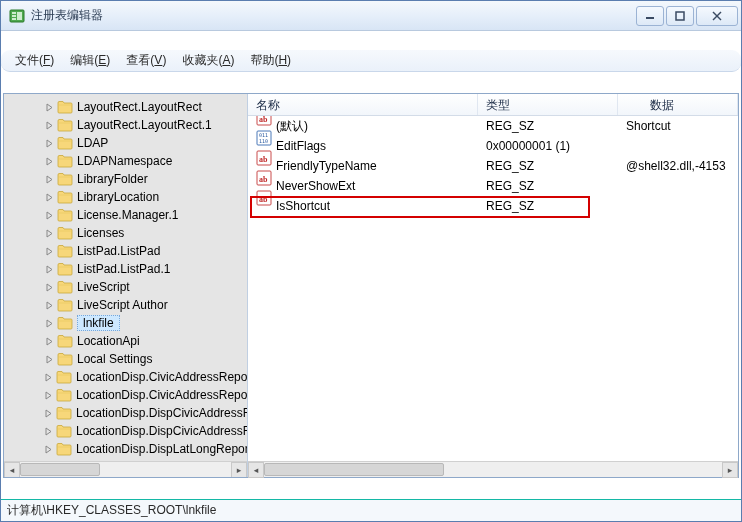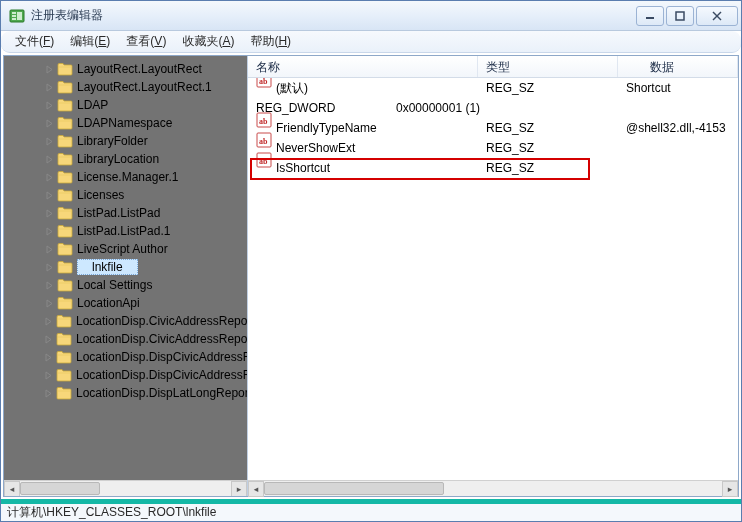--- a/index.html
+++ b/index.html
@@ -15,7 +15,7 @@
     width: 742px; height: 522px;
     border: 1px solid #5a7daf;
     background: #fff;
-    display: flex; flex-direction: column;
+    display: flex; flex-direction: column; gap: 19px;
   }
   .titlebar {
     height: 30px;

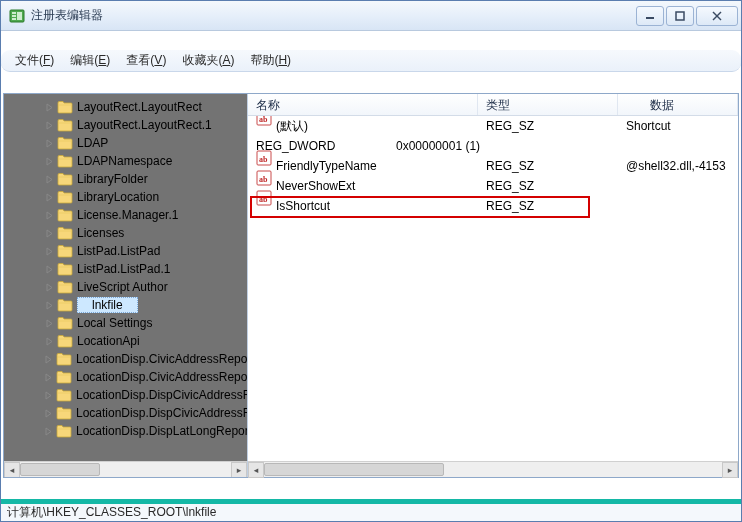--- a/index.html
+++ b/index.html
@@ -66,7 +66,7 @@
     overflow-x: hidden;
     overflow-y: hidden;
     position: relative;
-    background: #737373;
+    background: #e5e5e5;
   }
   .tree {
     padding: 4px 0 4px 0;

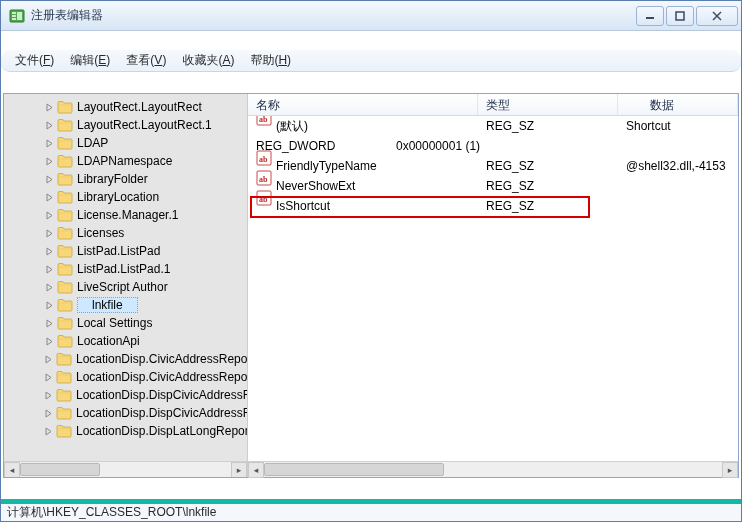--- a/index.html
+++ b/index.html
@@ -517,6 +517,16 @@
             <div class="cell data">Shortcut</div>
           </div>
           <div class="list-row">
+            <div class="cell name">
+              <span class="value-icon">
+                <svg width="16" height="16" viewBox="0 0 16 16">
+                  <rect x="1" y="1" width="14" height="14" fill="#fff" stroke="#4a78b8" rx="1"></rect>
+                  <text x="3" y="7" font-size="5" fill="#2a5aa0" font-family="monospace">011</text>
+                  <text x="3" y="13" font-size="5" fill="#2a5aa0" font-family="monospace">110</text>
+                </svg>
+              </span>
+              <span>EditFlags</span>
+            </div>
             <div class="cell type">REG_DWORD</div>
             <div class="cell data">0x00000001 (1)</div>
           </div>

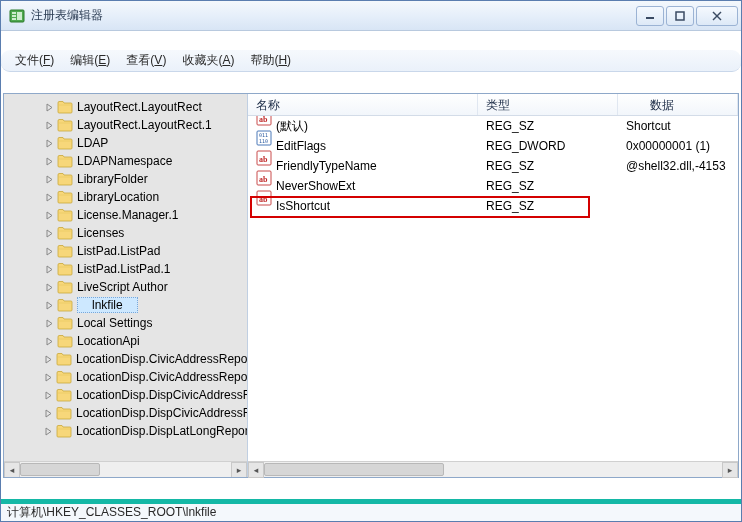--- a/index.html
+++ b/index.html
@@ -527,7 +527,6 @@
               </span>
               <span>EditFlags</span>
             </div>
-            <div class="cell type">REG_DWORD</div>
             <div class="cell data">0x00000001 (1)</div>
           </div>
           <div class="list-row">

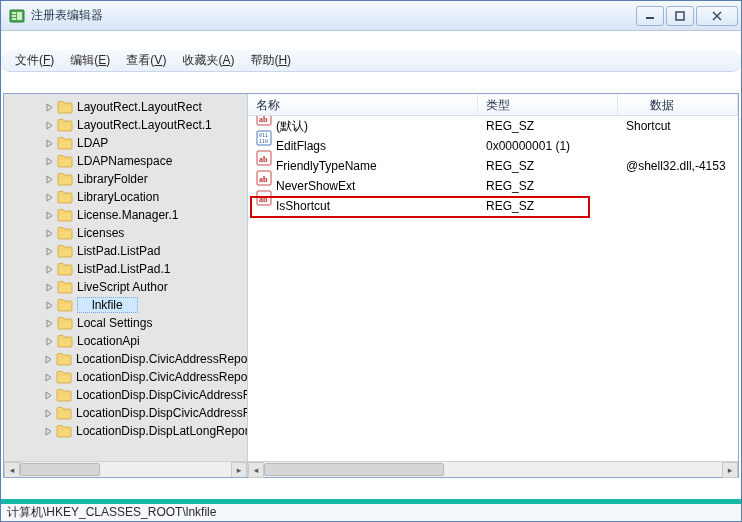--- a/index.html
+++ b/index.html
@@ -371,6 +371,20 @@
                 <path d="M1.5 5 L15 5" stroke="#e8c860" stroke-width="0.6"></path>
               </svg>
             </span>
+            <span class="label">LiveScript</span>
+          </div>
+          <div class="tree-row">
+            <span class="twisty">
+              <svg width="9" height="9" viewBox="0 0 9 9">
+                <path d="M2 1 L7 4.5 L2 8 Z" fill="none" stroke="#888" stroke-width="1"></path>
+              </svg>
+            </span>
+            <span class="folder">
+              <svg width="16" height="14" viewBox="0 0 16 14">
+                <path d="M1 3 L1 12 Q1 13 2 13 L14 13 Q15 13 15 12 L15 4 Q15 3 14 3 L7 3 L6 1.5 L2 1.5 Q1 1.5 1 3 Z" fill="#f7d77a" stroke="#c9a83a" stroke-width="0.8"></path>
+                <path d="M1.5 5 L15 5" stroke="#e8c860" stroke-width="0.6"></path>
+              </svg>
+            </span>
             <span class="label">LiveScript Author</span>
           </div>
           <div class="tree-row selected">

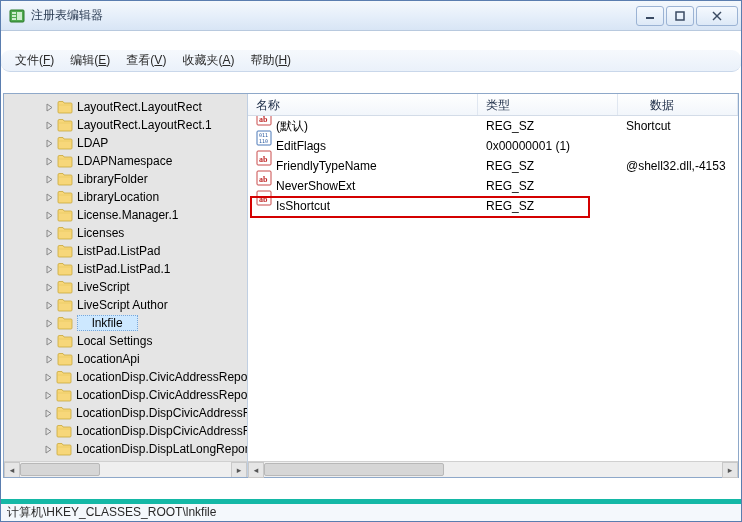--- a/index.html
+++ b/index.html
@@ -94,7 +94,7 @@
   .tree-row.selected .label {
     background: #cde8ff;
     border: 1px dotted #7aa7d8;
-    padding: 0 14px;
+    padding: 0 5px;
   }
   .tree-hscroll {
     position: absolute; bottom: 0; left: 0; right: 0; height: 16px;

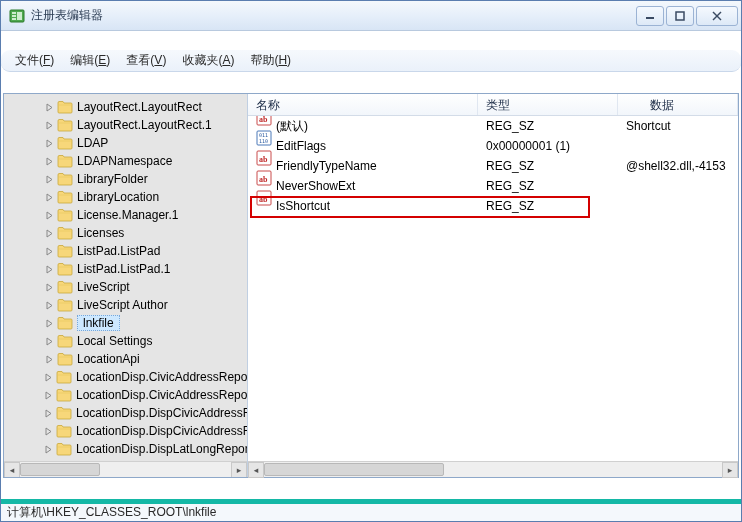--- a/index.html
+++ b/index.html
@@ -413,21 +413,21 @@
                 <path d="M1.5 5 L15 5" stroke="#e8c860" stroke-width="0.6"></path>
               </svg>
             </span>
+            <span class="label">LocationApi</span>
+          </div>
+          <div class="tree-row">
+            <span class="twisty">
+              <svg width="9" height="9" viewBox="0 0 9 9">
+                <path d="M2 1 L7 4.5 L2 8 Z" fill="none" stroke="#888" stroke-width="1"></path>
+              </svg>
+            </span>
+            <span class="folder">
+              <svg width="16" height="14" viewBox="0 0 16 14">
+                <path d="M1 3 L1 12 Q1 13 2 13 L14 13 Q15 13 15 12 L15 4 Q15 3 14 3 L7 3 L6 1.5 L2 1.5 Q1 1.5 1 3 Z" fill="#f7d77a" stroke="#c9a83a" stroke-width="0.8"></path>
+                <path d="M1.5 5 L15 5" stroke="#e8c860" stroke-width="0.6"></path>
+              </svg>
+            </span>
             <span class="label">Local Settings</span>
-          </div>
-          <div class="tree-row">
-            <span class="twisty">
-              <svg width="9" height="9" viewBox="0 0 9 9">
-                <path d="M2 1 L7 4.5 L2 8 Z" fill="none" stroke="#888" stroke-width="1"></path>
-              </svg>
-            </span>
-            <span class="folder">
-              <svg width="16" height="14" viewBox="0 0 16 14">
-                <path d="M1 3 L1 12 Q1 13 2 13 L14 13 Q15 13 15 12 L15 4 Q15 3 14 3 L7 3 L6 1.5 L2 1.5 Q1 1.5 1 3 Z" fill="#f7d77a" stroke="#c9a83a" stroke-width="0.8"></path>
-                <path d="M1.5 5 L15 5" stroke="#e8c860" stroke-width="0.6"></path>
-              </svg>
-            </span>
-            <span class="label">LocationApi</span>
           </div>
           <div class="tree-row">
             <span class="twisty">

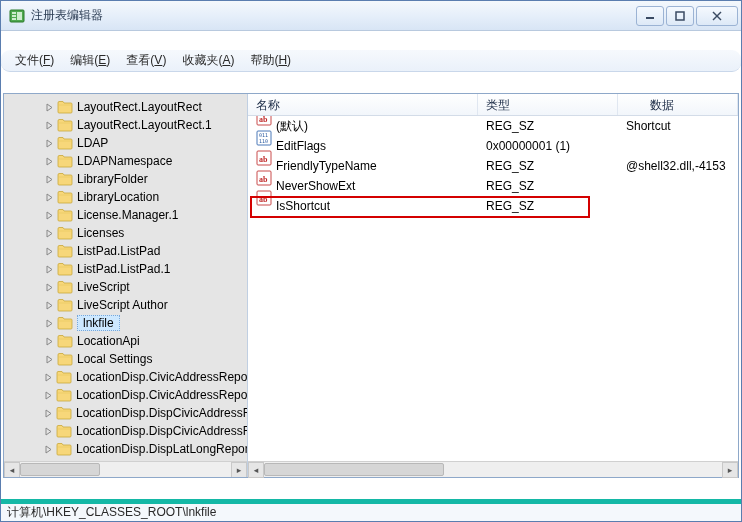--- a/index.html
+++ b/index.html
@@ -162,7 +162,7 @@
   }
   .statusbar {
     height: 22px;
-    border-top: 5px solid #14b8a6;
+    border-top: 1px solid #14b8a6;
     display: flex; align-items: center;
     padding: 0 6px;
     background: #f4f8fc;

